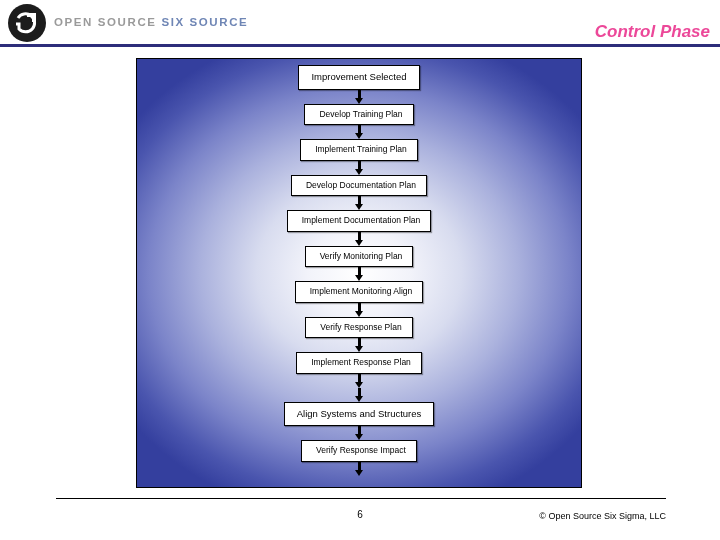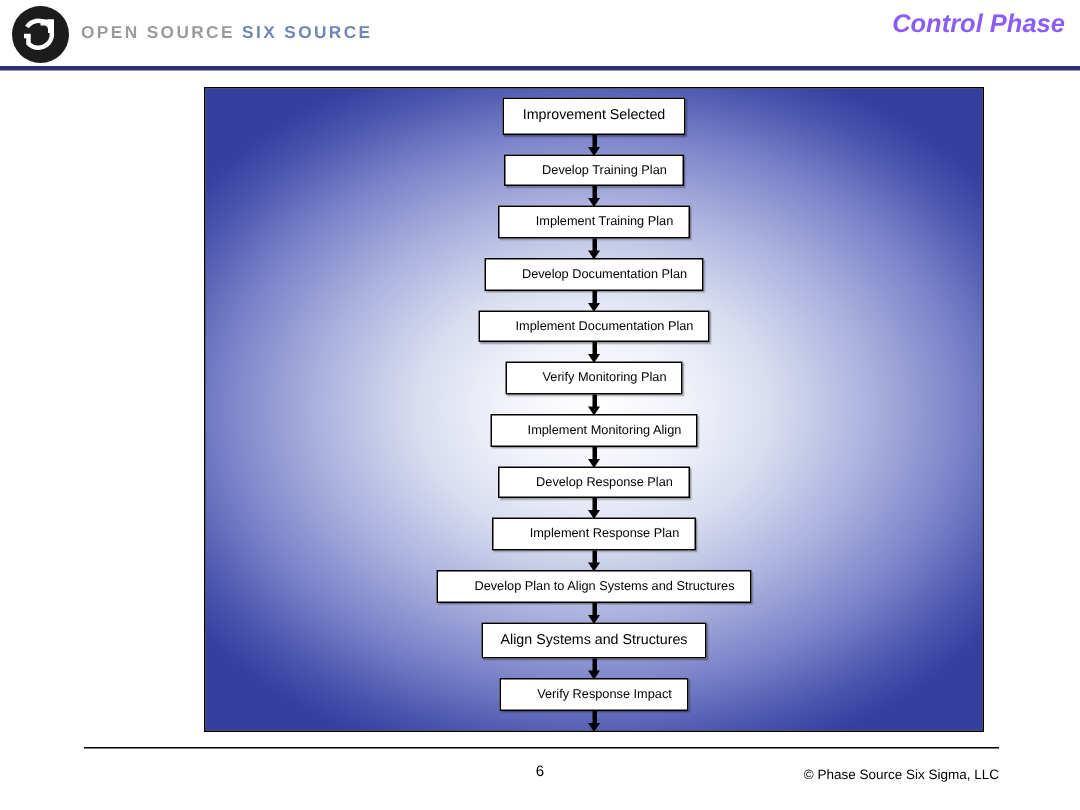--- a/index.html
+++ b/index.html
@@ -48,11 +48,11 @@
   .title {
     position: absolute;
     right: 10px;
-    top: 6px;
+    top: 22px;
     font-size: 17px;
     font-style: italic;
     font-weight: bold;
-    color: #8b5cf6;
+    color: #ec4899;
     text-align: center;
     white-space: nowrap;
   }

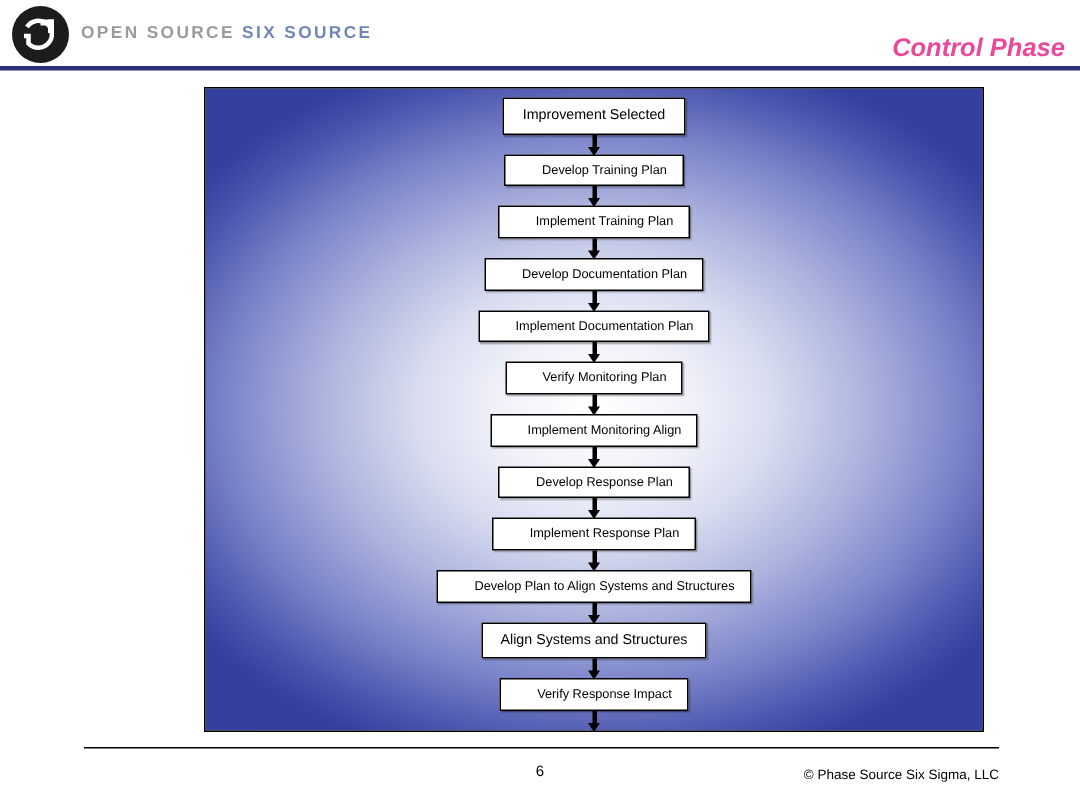--- a/index.html
+++ b/index.html
@@ -71,7 +71,7 @@
     position: absolute;
     left: 136px;
     top: 58px;
-    width: 520px;
+    width: 446px;
     height: 430px;
     border: 1px solid #000000;
     background:

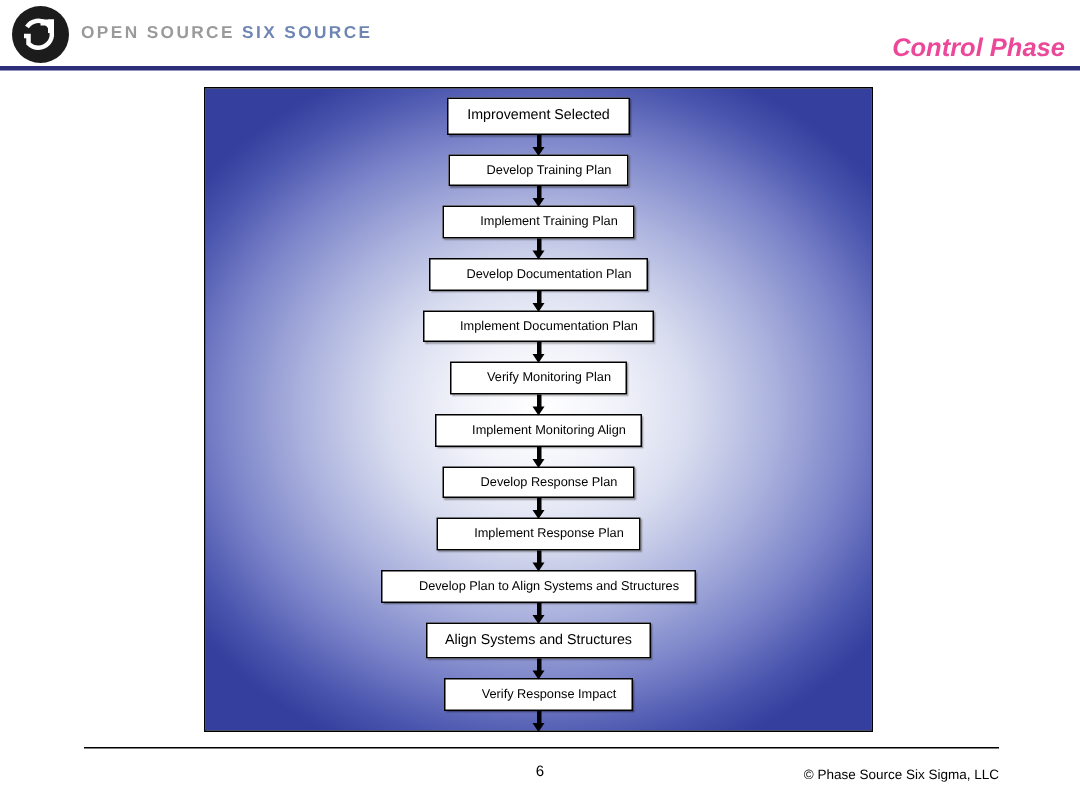--- a/index.html
+++ b/index.html
@@ -105,7 +105,7 @@
     color: #000000;
     font-size: 8.5px;
     line-height: 1;
-    padding: 5px 10px 6px 24px;
+    padding: 5px 10px 6px 14px;
     text-align: center;
     white-space: nowrap;
     box-sizing: border-box;

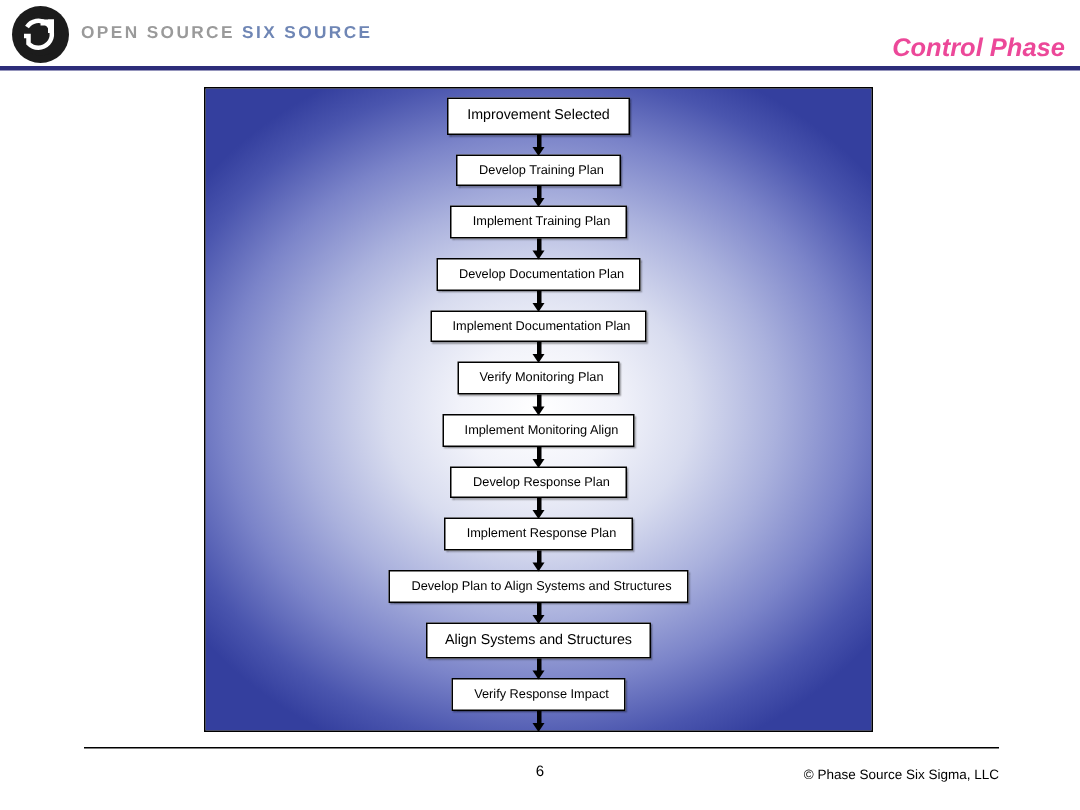--- a/index.html
+++ b/index.html
@@ -233,7 +233,7 @@
           <span class="stem"></span>
           <span class="head"></span>
         </div>
-        <div class="node">Develop Response Plan</div>
+        <div class="node">Verify Response Plan</div>
         <div class="arrow">
           <span class="stem"></span>
           <span class="head"></span>

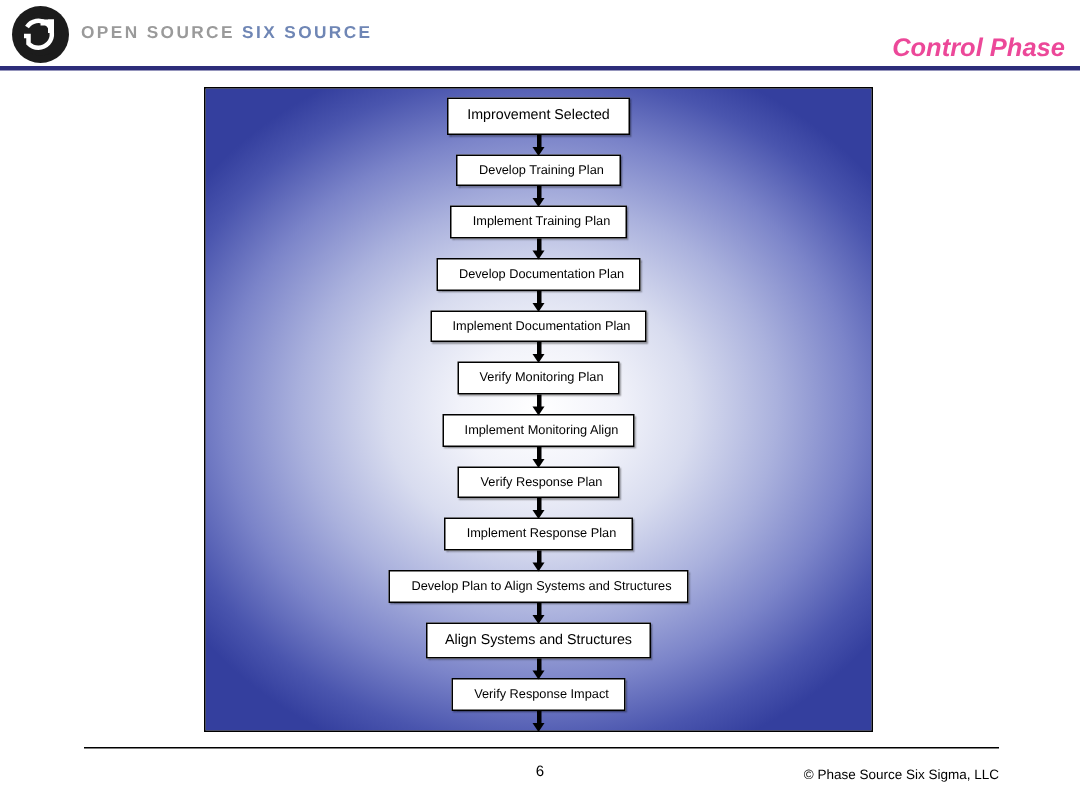--- a/index.html
+++ b/index.html
@@ -243,7 +243,6 @@
           <span class="stem"></span>
           <span class="head"></span>
         </div>
-        <div class="node">Develop Plan to Align Systems and Structures</div>
         <div class="arrow">
           <span class="stem"></span>
           <span class="head"></span>

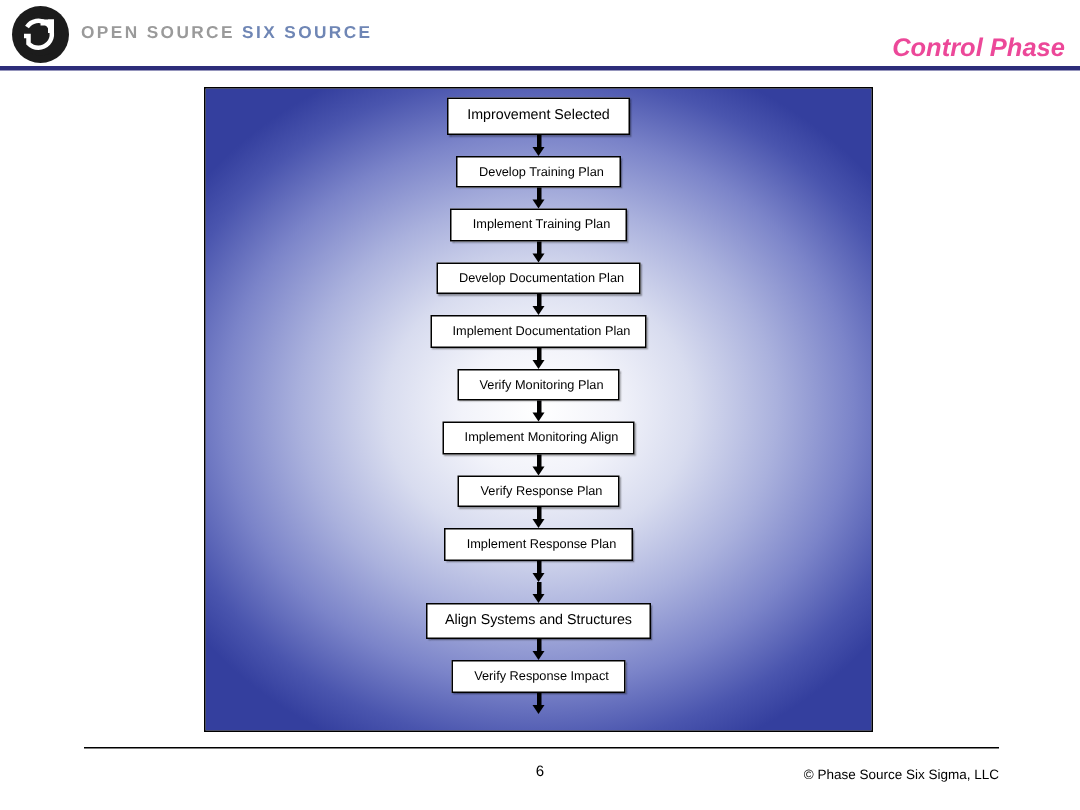--- a/index.html
+++ b/index.html
@@ -262,7 +262,7 @@
 
   <div class="footer-rule"></div>
   <div class="footer-center">6</div>
-  <div class="footer-right">© Phase Source Six Sigma, LLC</div>
+  <div class="footer-right">© Open Source Six Sigma, LLC</div>
 
 </div>
 

